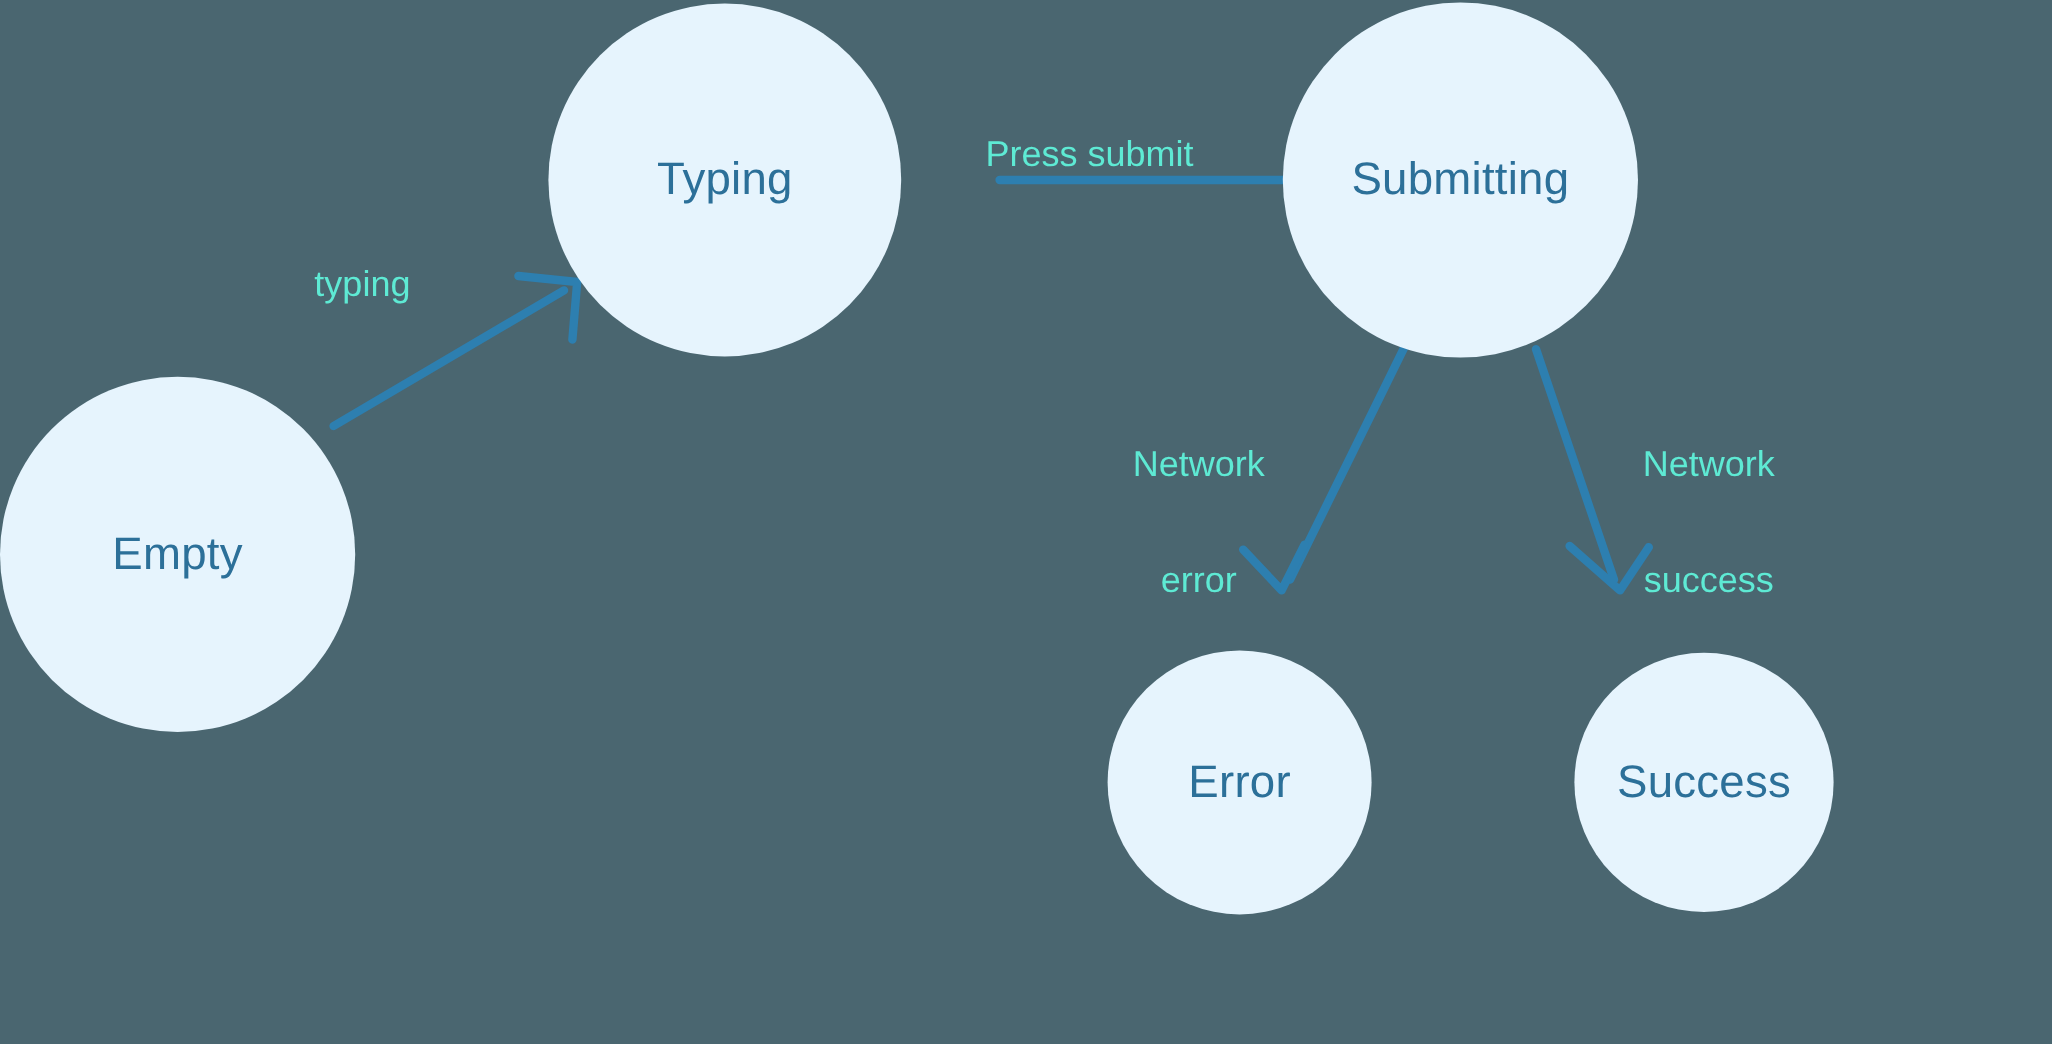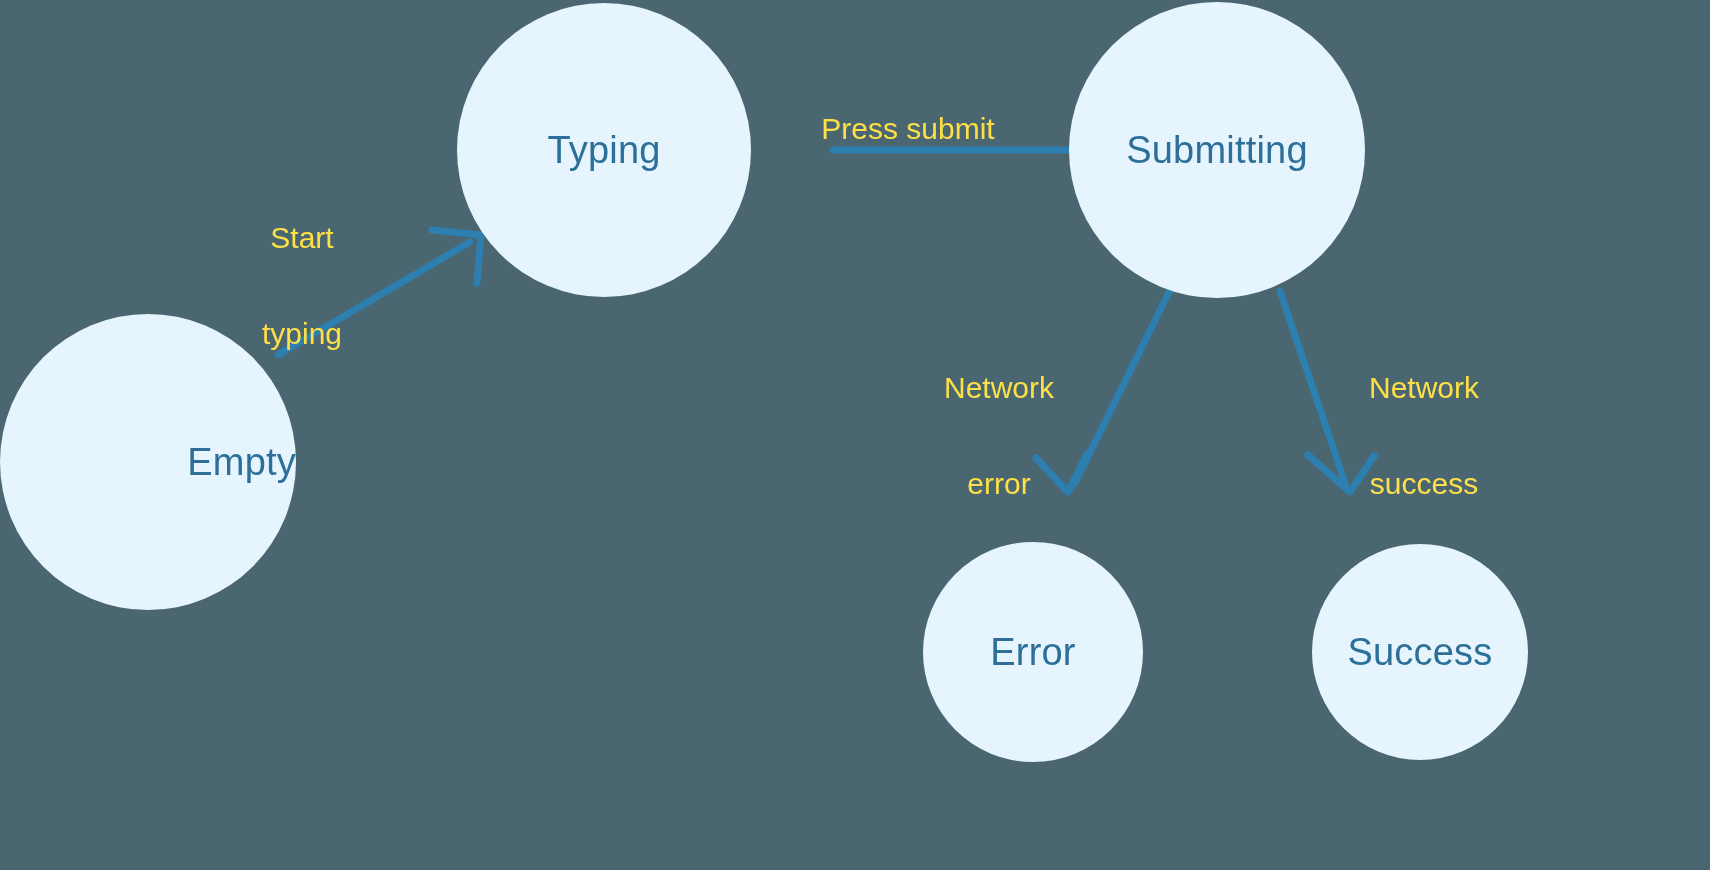--- a/index.html
+++ b/index.html
@@ -49,7 +49,7 @@
 
   .edge-label {
     position: absolute;
-    color: #fde047;
+    color: #5eead4;
     font-size: 30px;
     font-weight: 400;
     line-height: 48px;

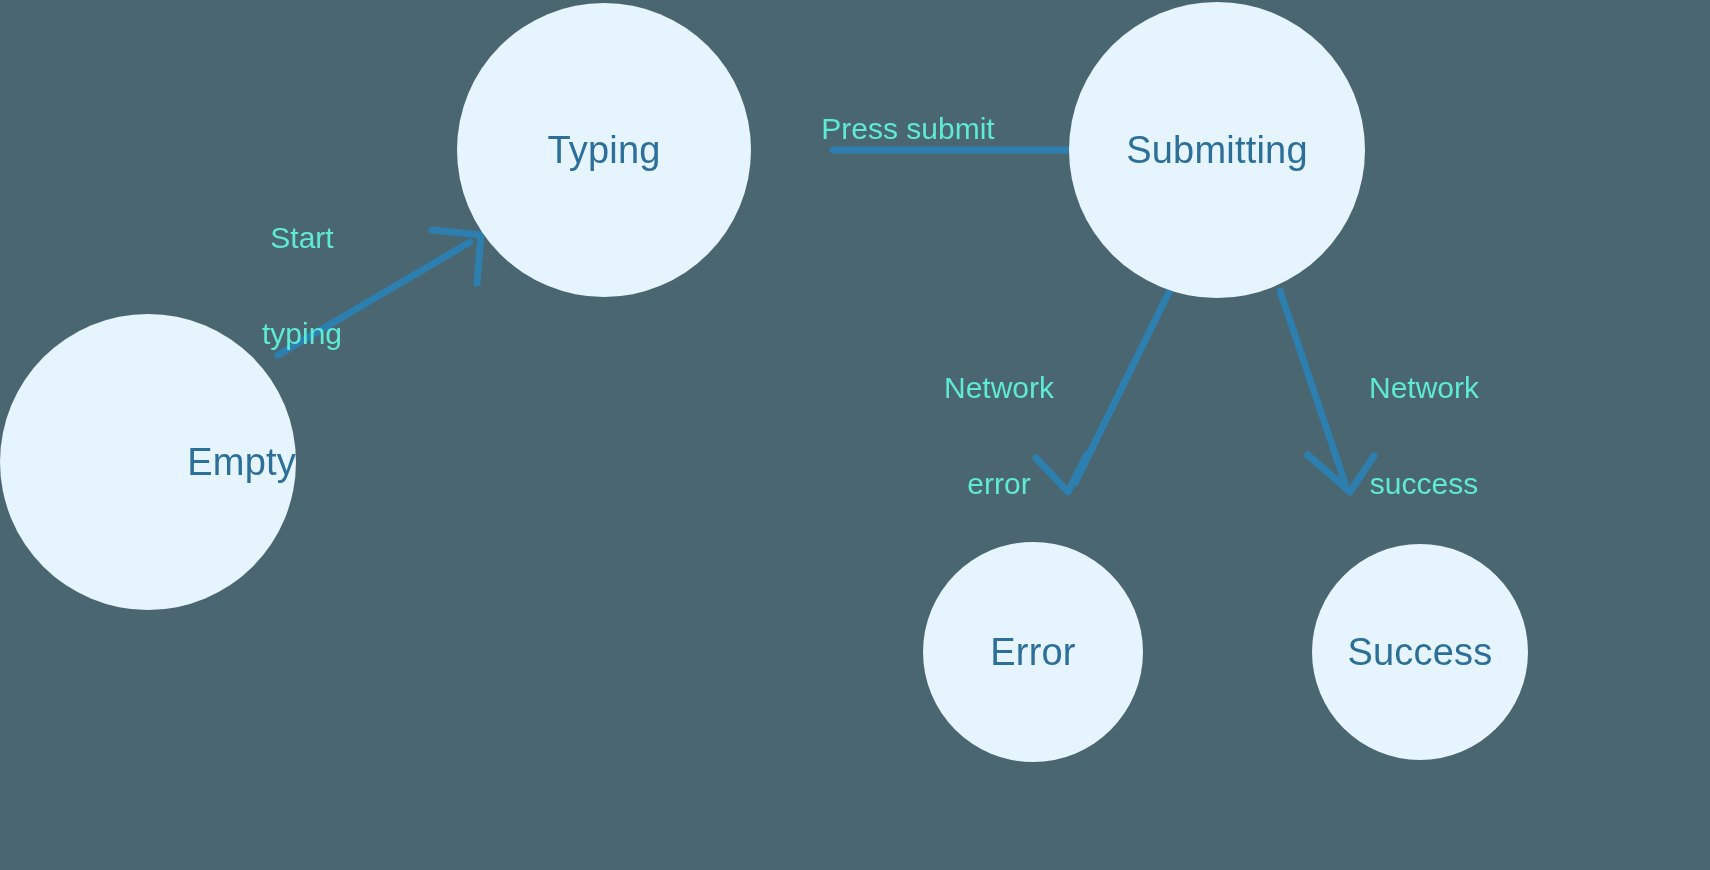--- a/index.html
+++ b/index.html
@@ -110,7 +110,6 @@
   </div>
 
   <div class="edge-label lbl-start-typing">
-    <div>Start</div>
     <div>typing</div>
   </div>
 

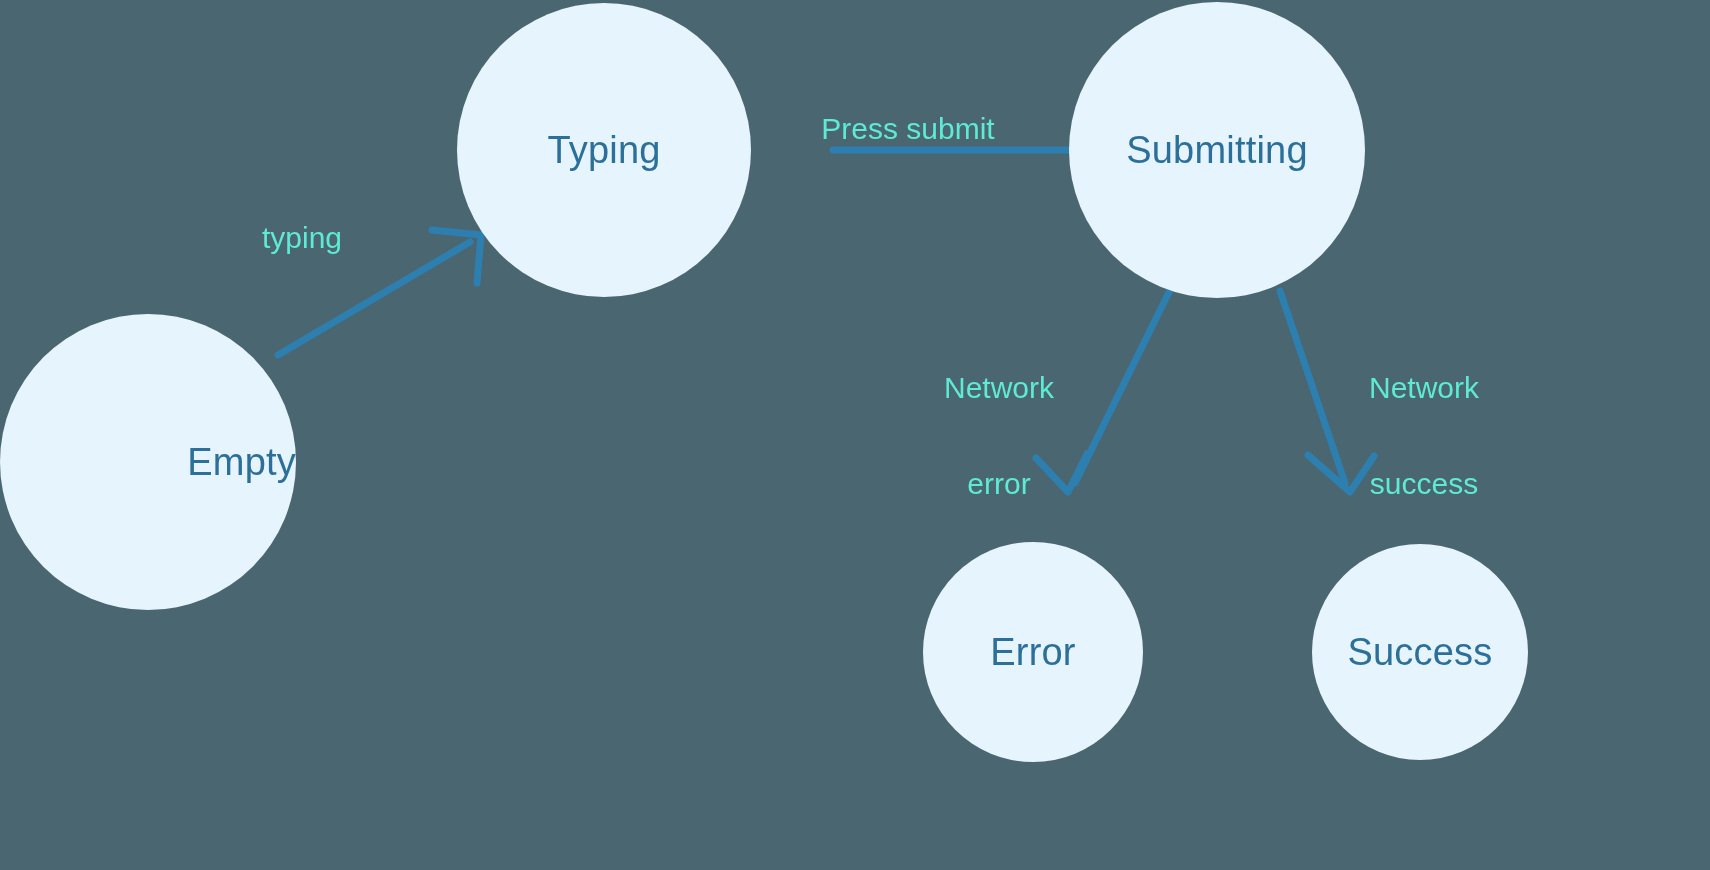--- a/index.html
+++ b/index.html
@@ -41,7 +41,7 @@
     white-space: nowrap;
     line-height: 1;
   }
-  .node-empty      { left: 0px;    top: 314px; width: 296px; height: 296px; justify-content: flex-end; }
+  .node-empty      { left: 0px;    top: 314px; width: 296px; height: 296px; }
   .node-typing     { left: 457px;  top: 3px;   width: 294px; height: 294px; }
   .node-submitting { left: 1069px; top: 2px;   width: 296px; height: 296px; text-align: right; }
   .node-error      { left: 923px;  top: 542px; width: 220px; height: 220px; }

